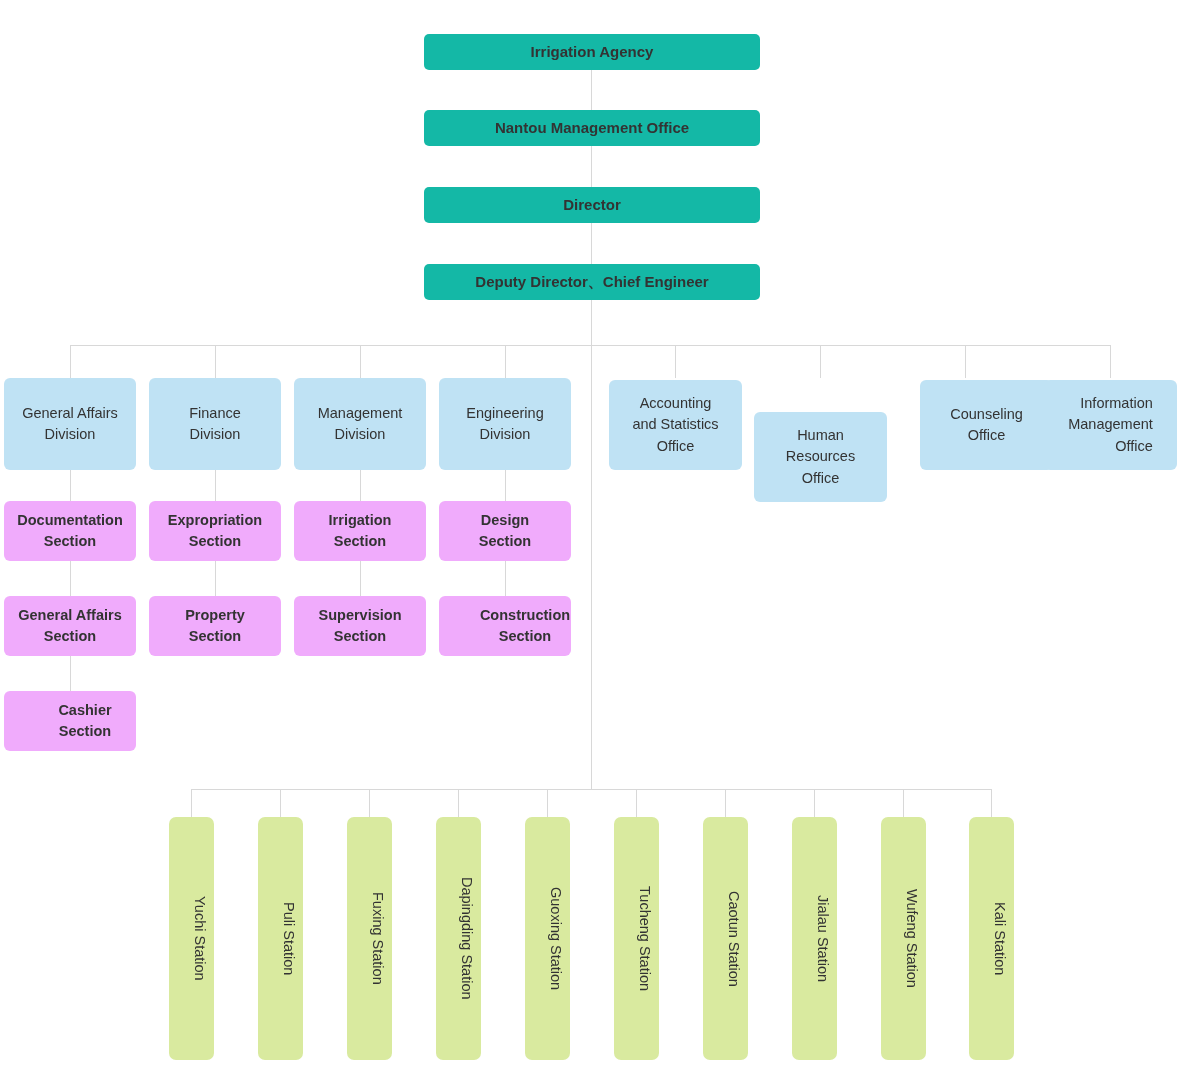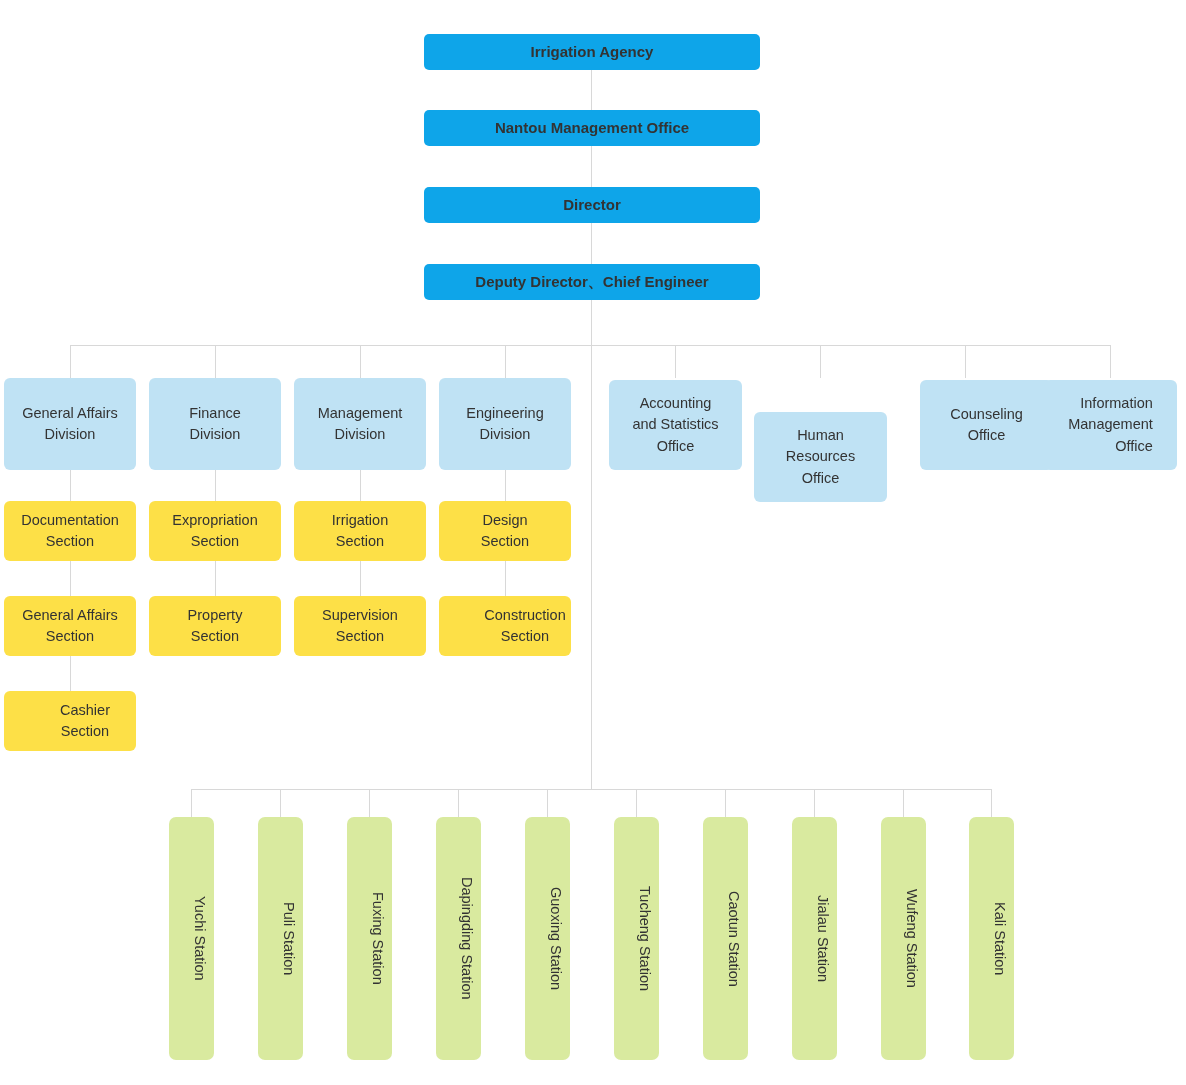--- a/index.html
+++ b/index.html
@@ -46,7 +46,7 @@
   }
 
   .node.top {
-    background: #0ea5e9;
+    background: #14b8a6;
     font-size: 15px;
     font-weight: 600;
     border-radius: 5px;

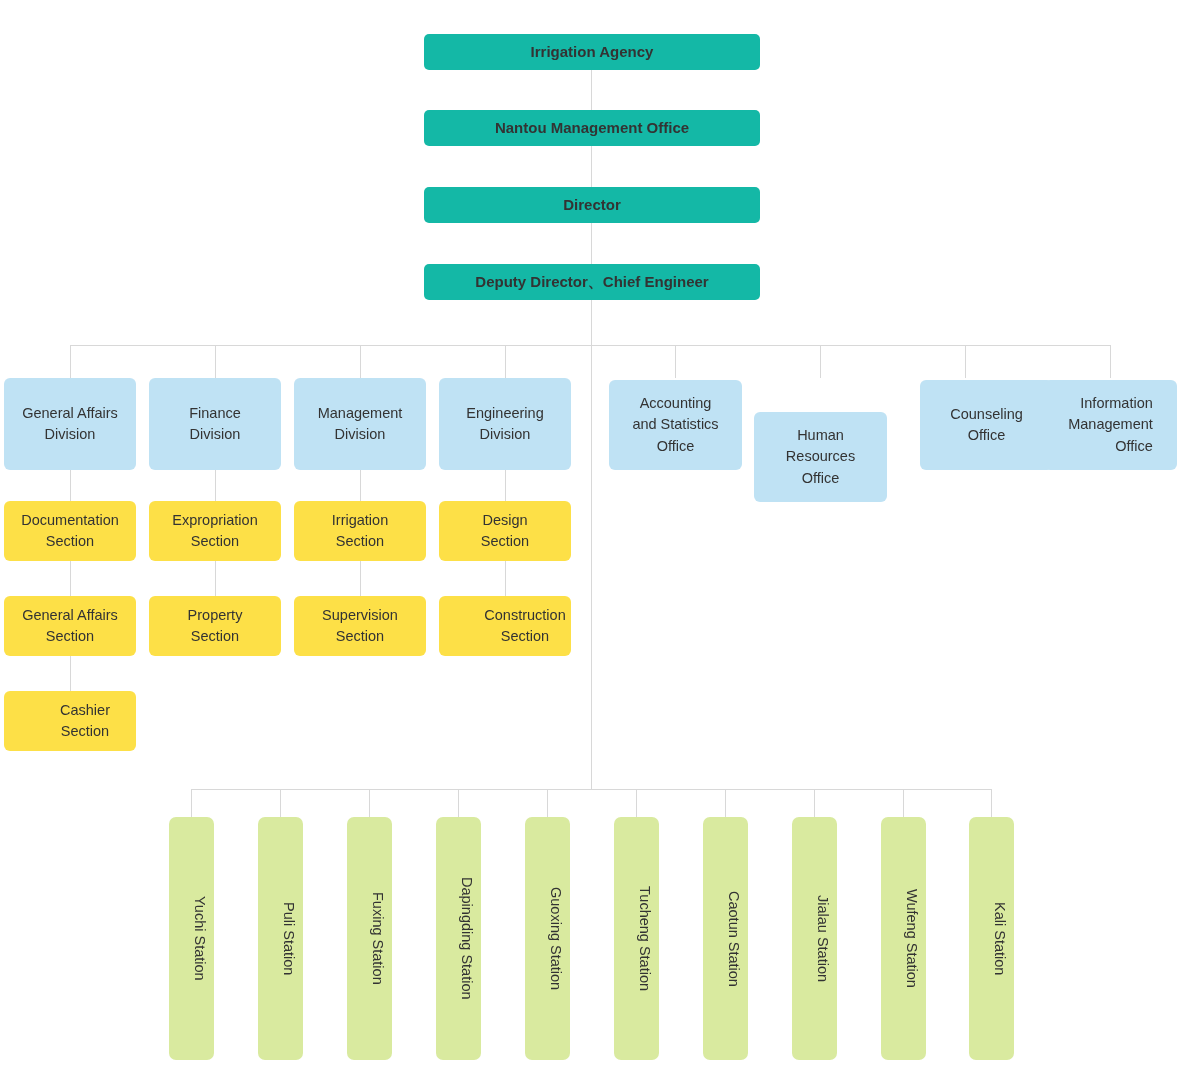--- a/index.html
+++ b/index.html
@@ -60,9 +60,9 @@
   }
 
   .node.section {
-    background: #fde047;
+    background: #f0abfc;
     font-size: 14.5px;
-    font-weight: 400;
+    font-weight: 700;
   }
 
   .node.station {

